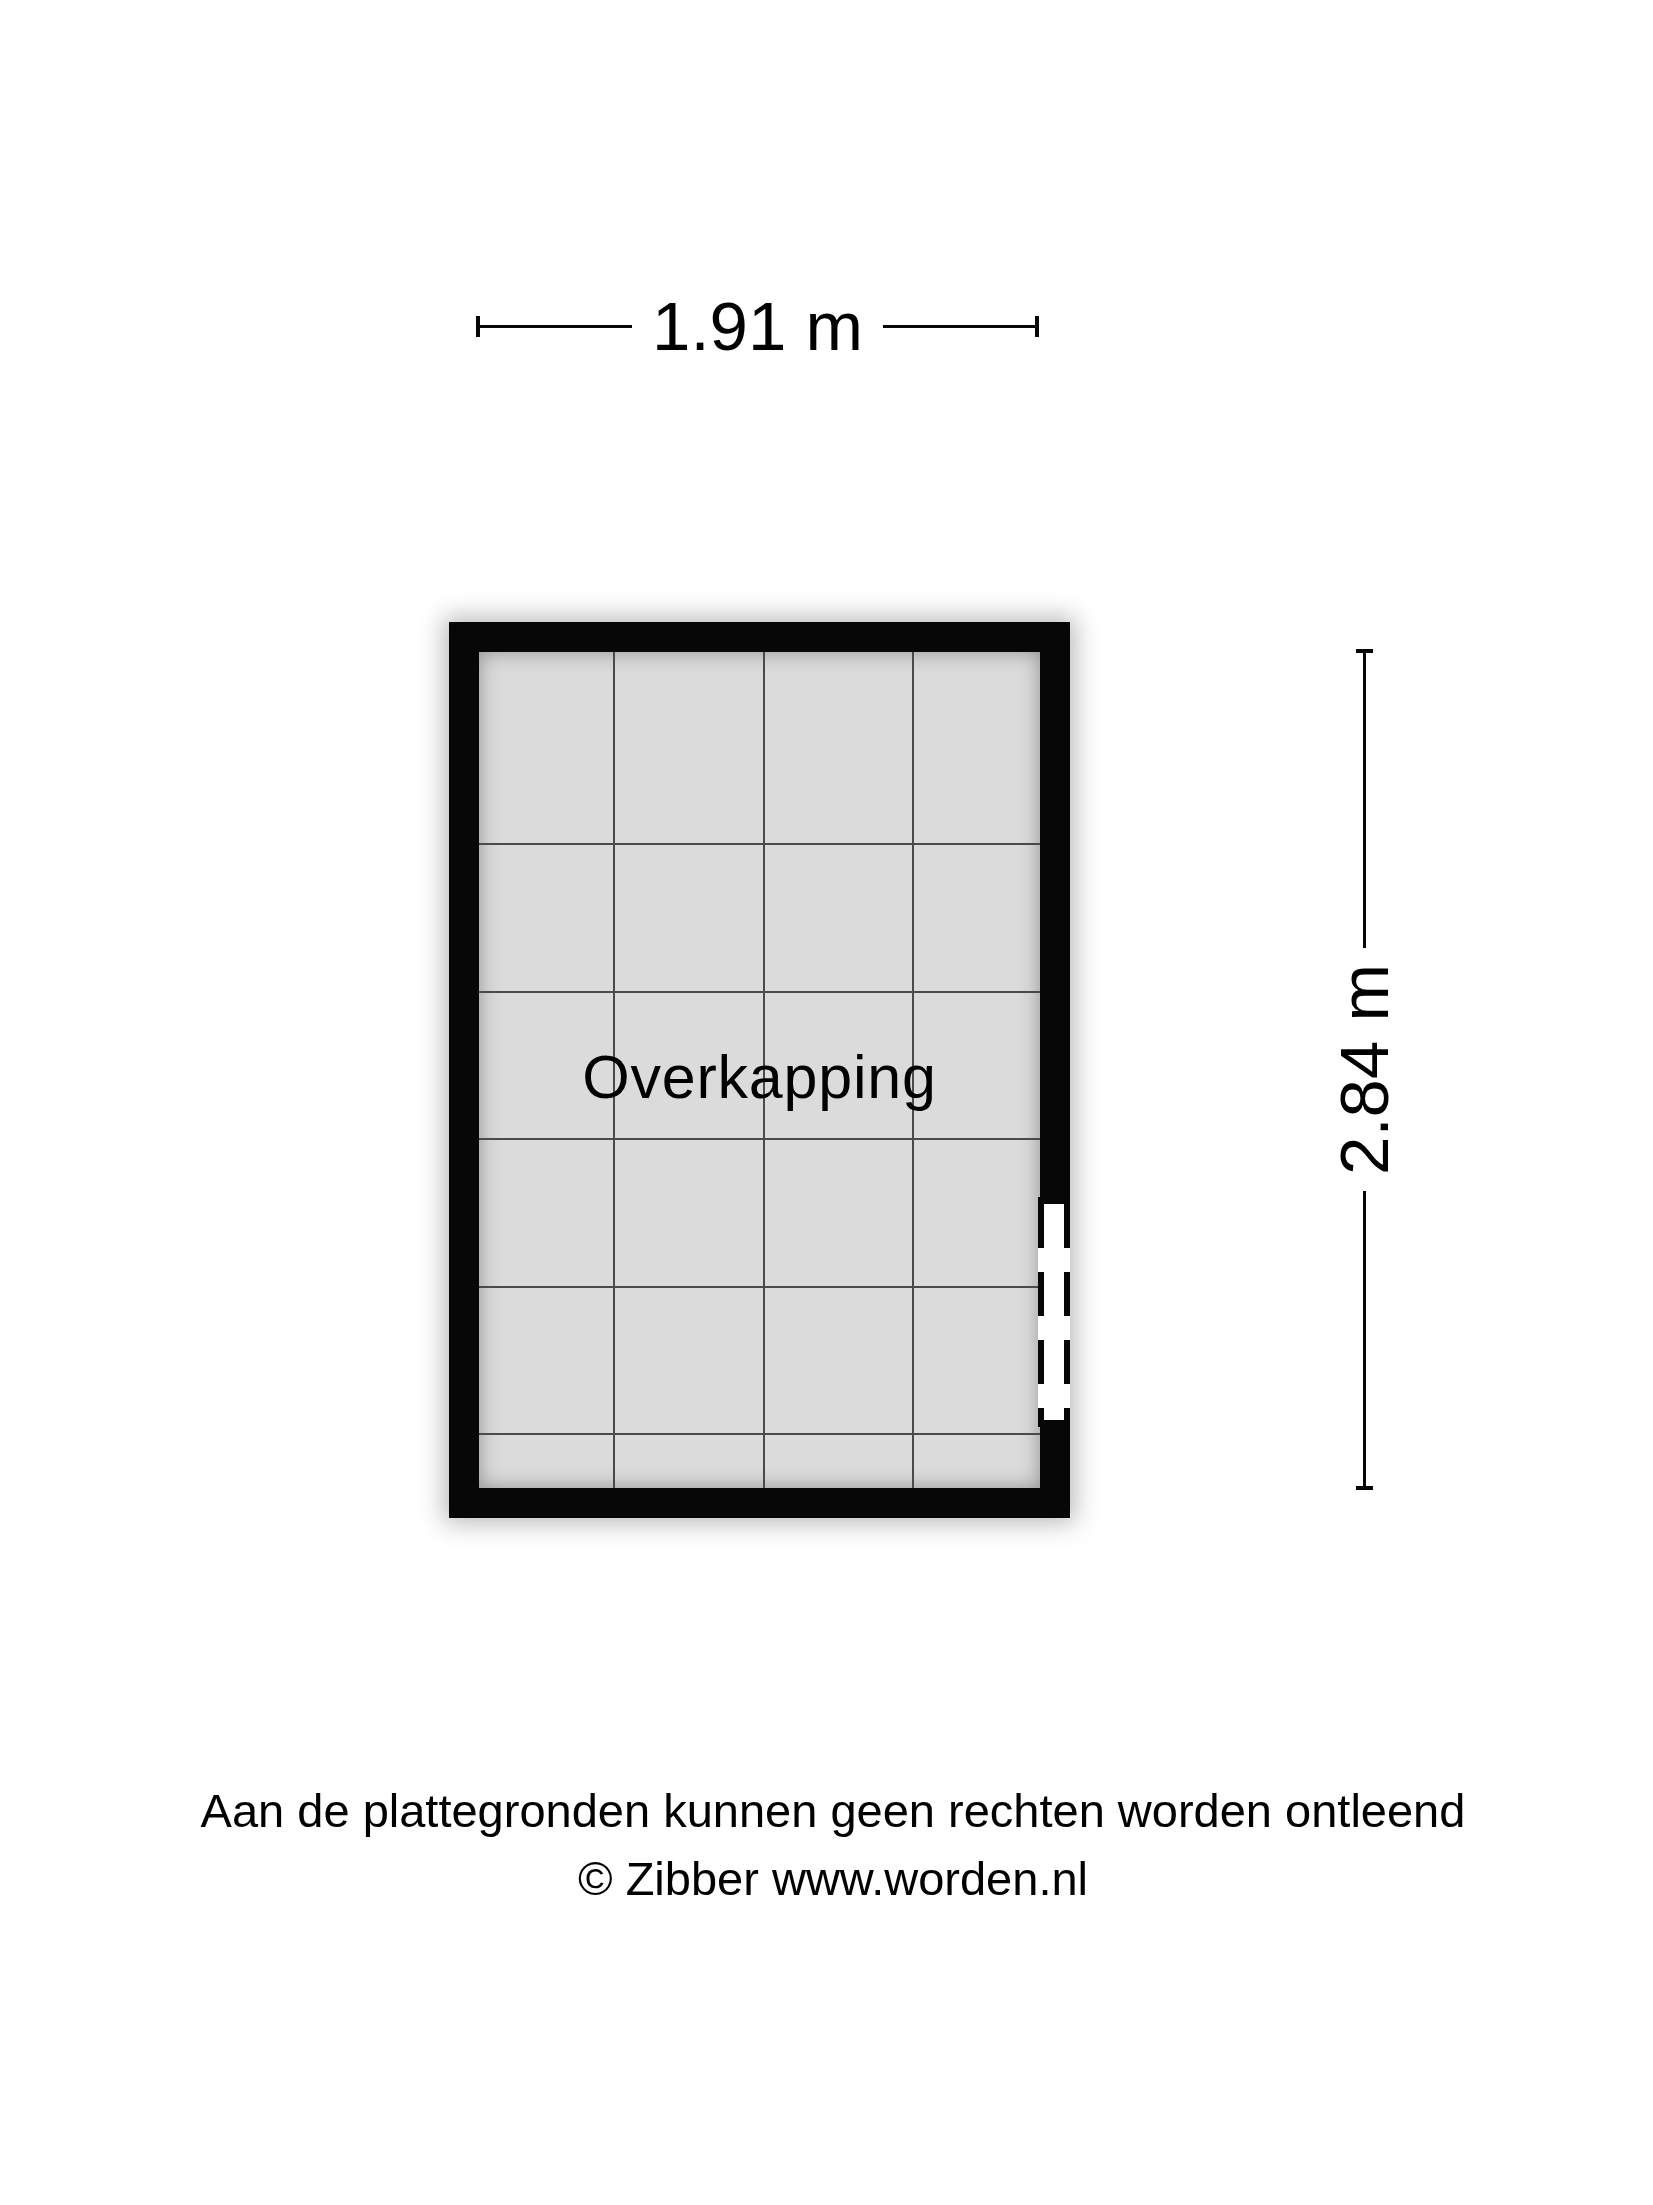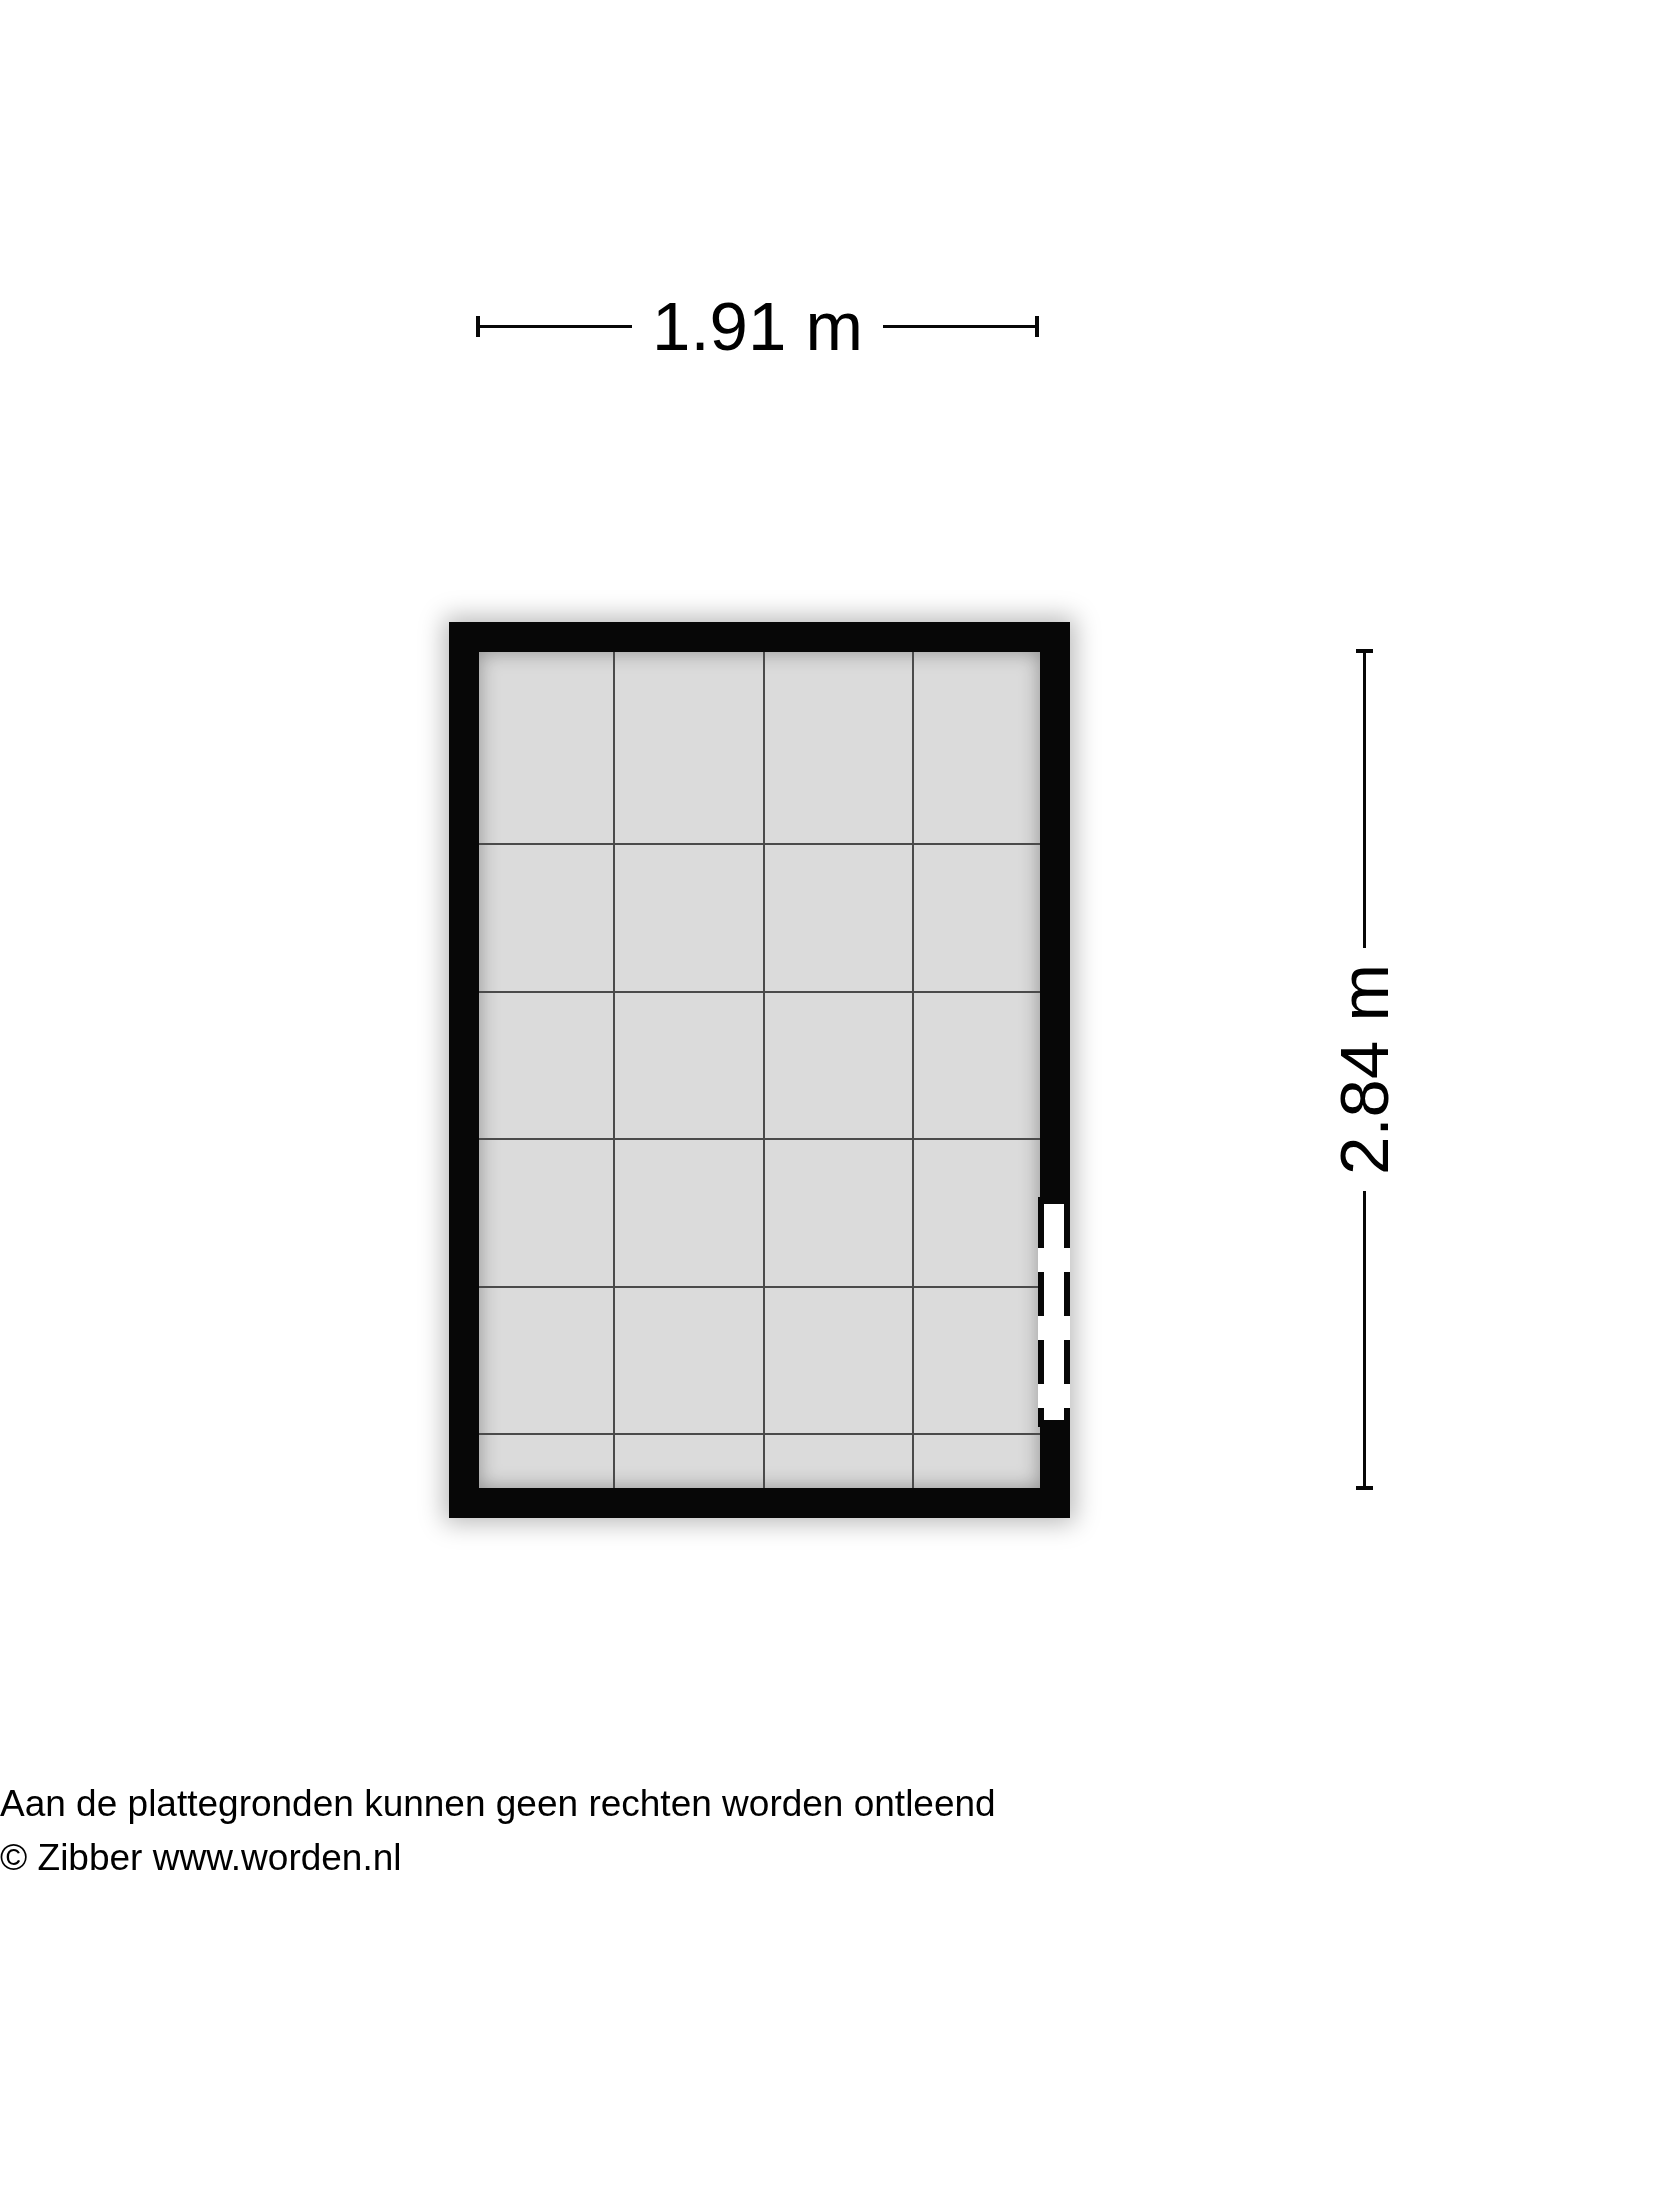--- a/index.html
+++ b/index.html
@@ -96,6 +96,7 @@
     <div class="gl h" style="top:486px"></div>
     <div class="gl h" style="top:634px"></div>
     <div class="gl h" style="top:781px"></div>
+    <div class="room-label">Overkapping</div>
   </div>
 </div>
 

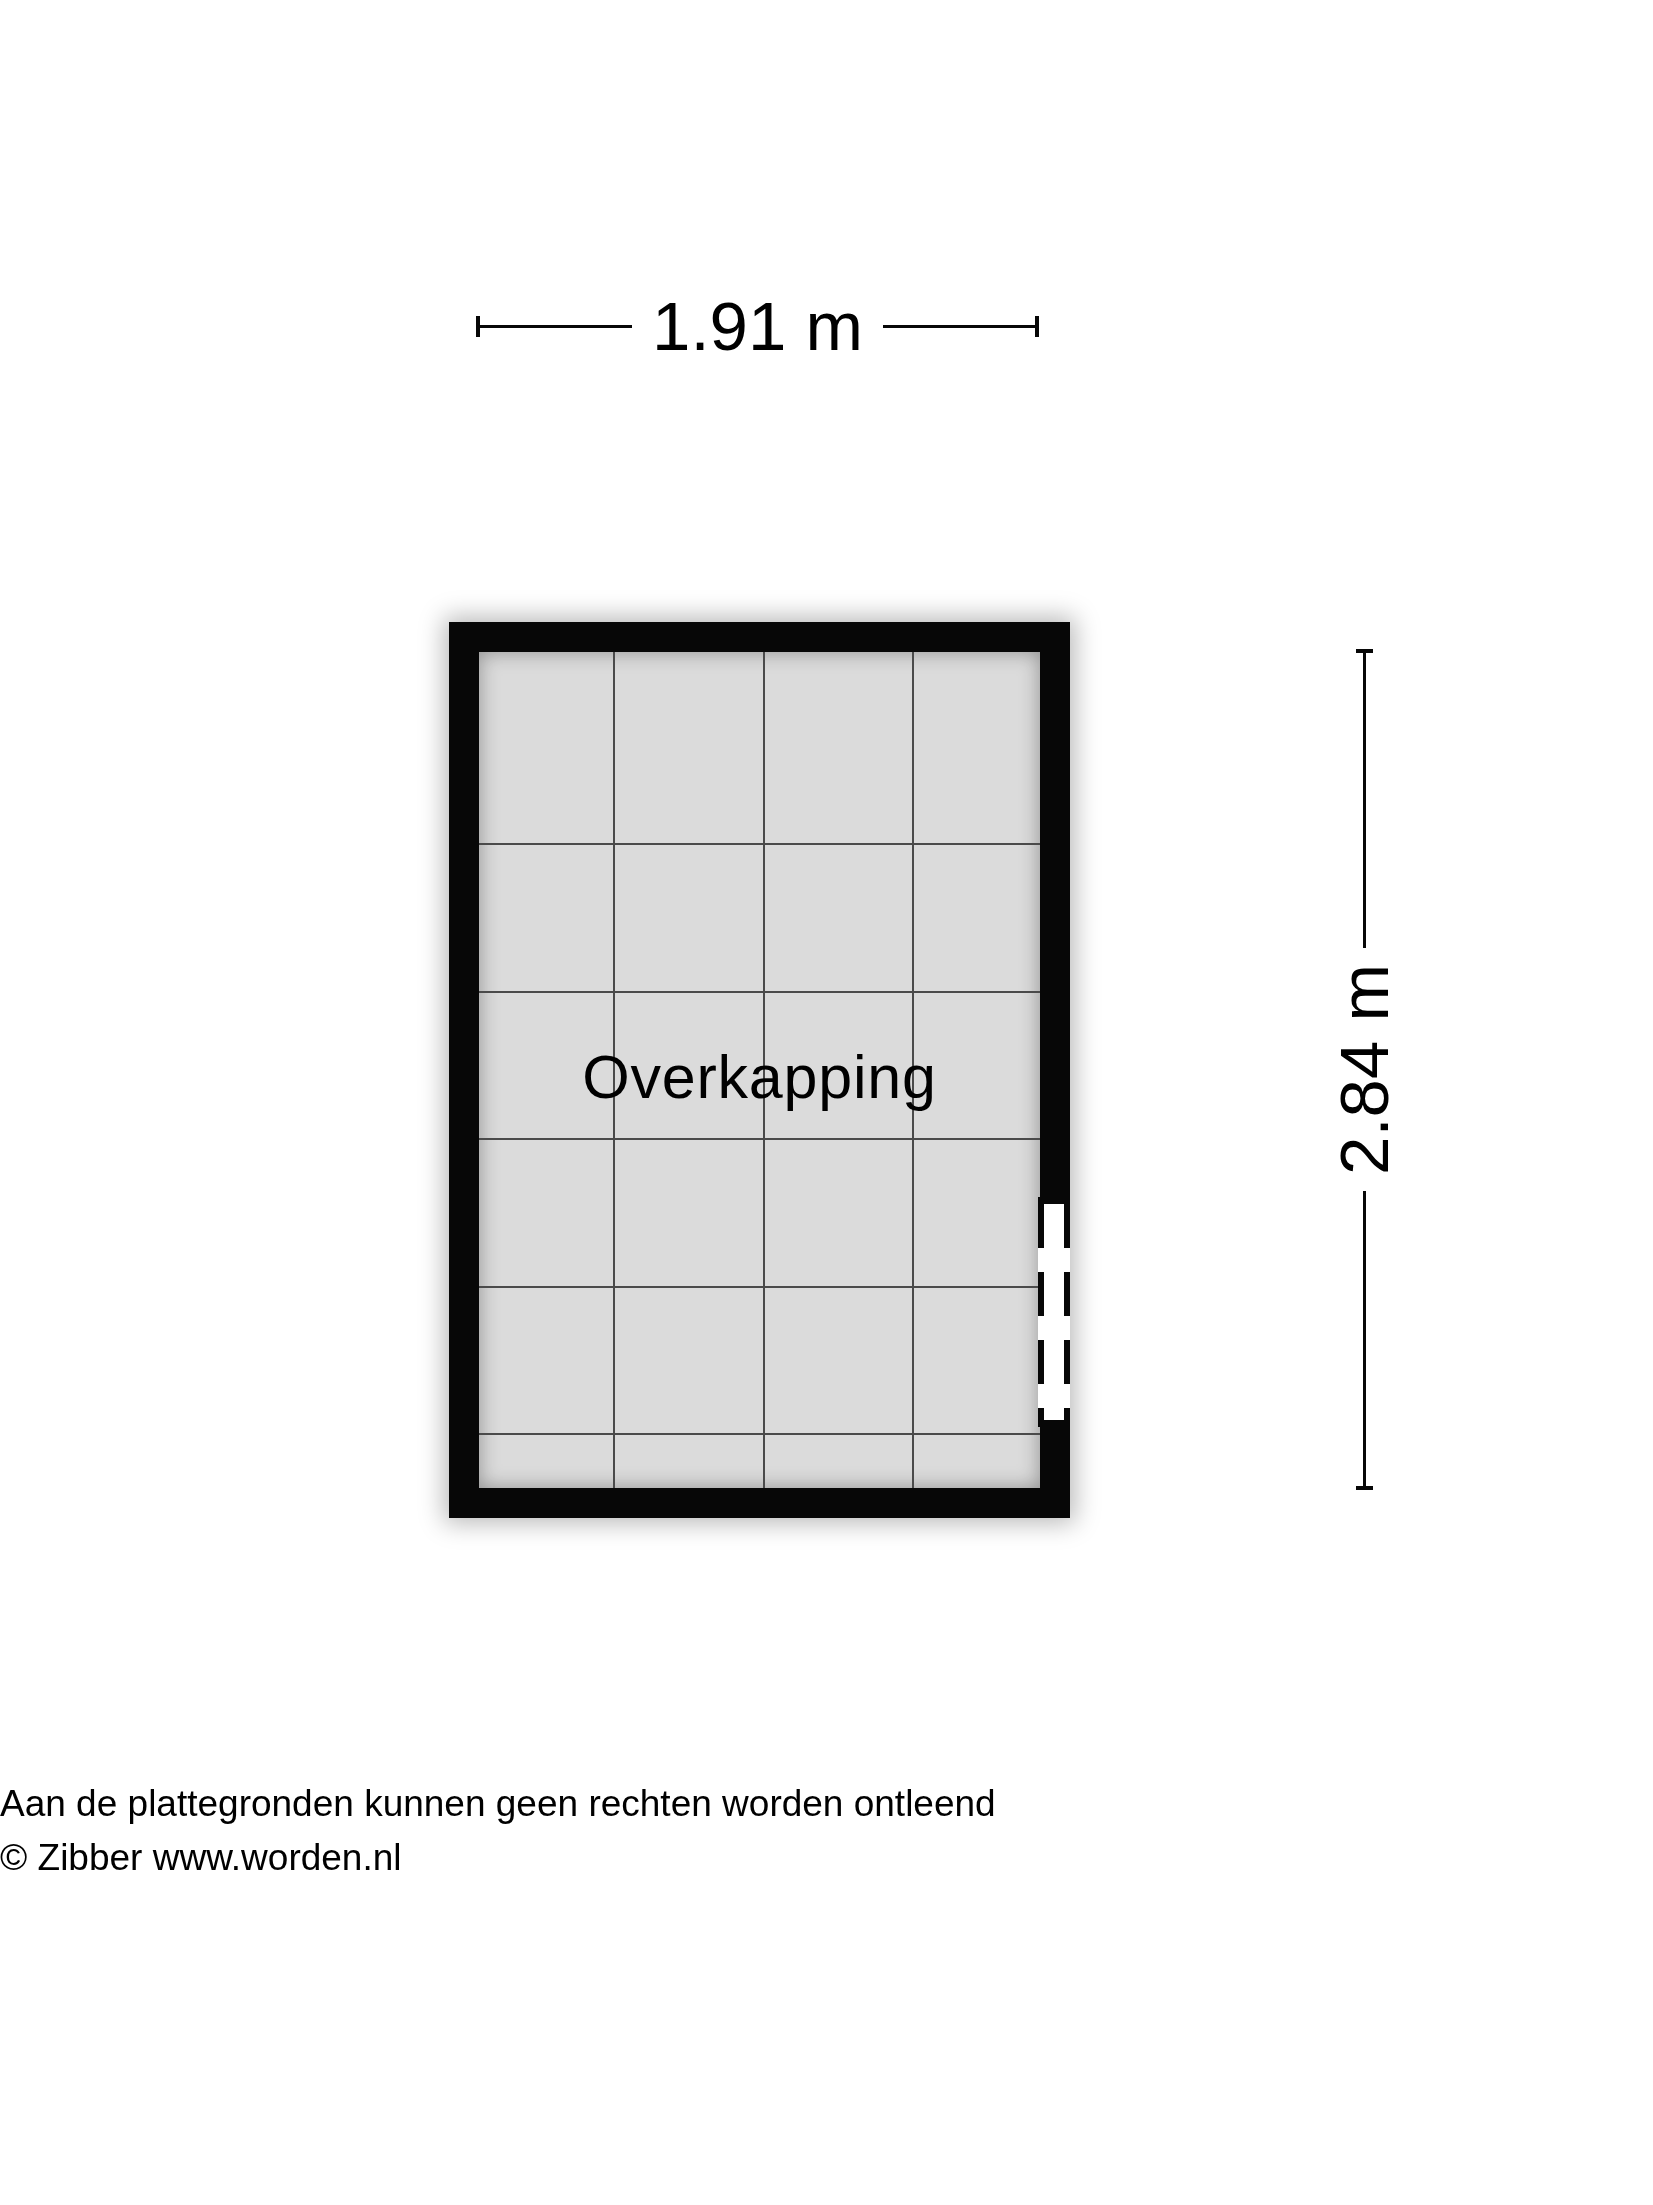--- a/index.html
+++ b/index.html
@@ -71,8 +71,8 @@
   .opening .dash.right{right:0;}
   
   .footer{
-    position:absolute;left:0;right:0;top:1777px;
-    text-align:left;font-size:37px;line-height:1.45;color:var(--text);
+    position:absolute;left:12px;right:0;top:1777px;
+    text-align:center;font-size:47px;line-height:1.45;color:var(--text);
   }
 </style>
 </head>

